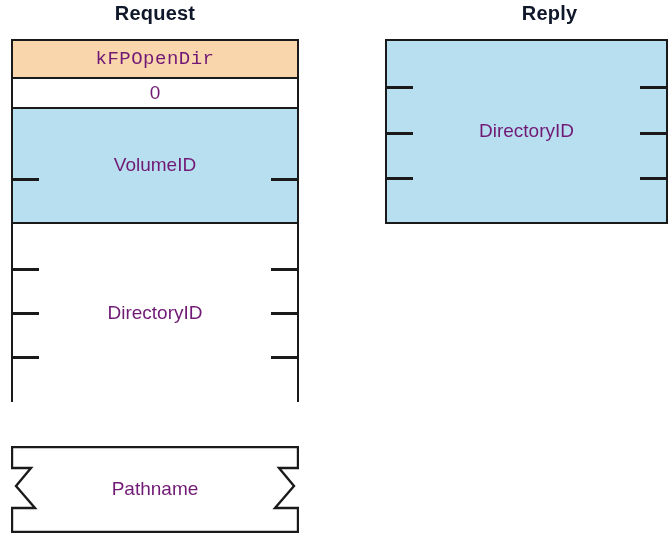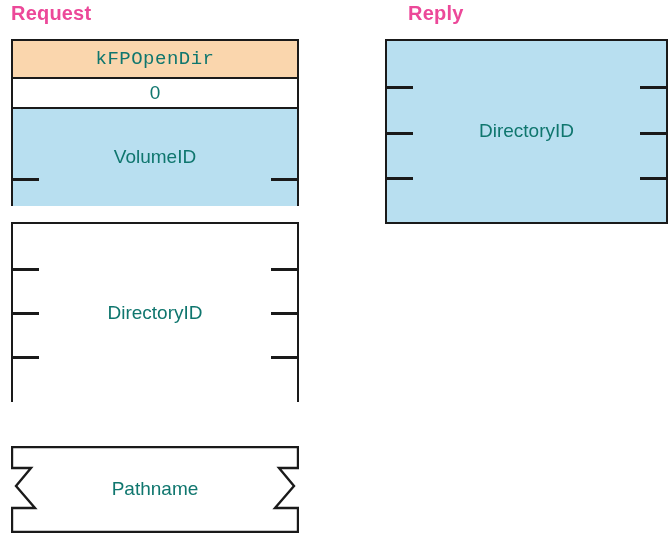--- a/index.html
+++ b/index.html
@@ -24,8 +24,8 @@
     position: absolute;
     font-size: 20px;
     font-weight: bold;
-    color: #ec4899;
-    text-align: left;
+    color: #0f172a;
+    text-align: center;
     letter-spacing: 0.2px;
   }
   #title-request { left: 11px; top: 2px; width: 288px; }

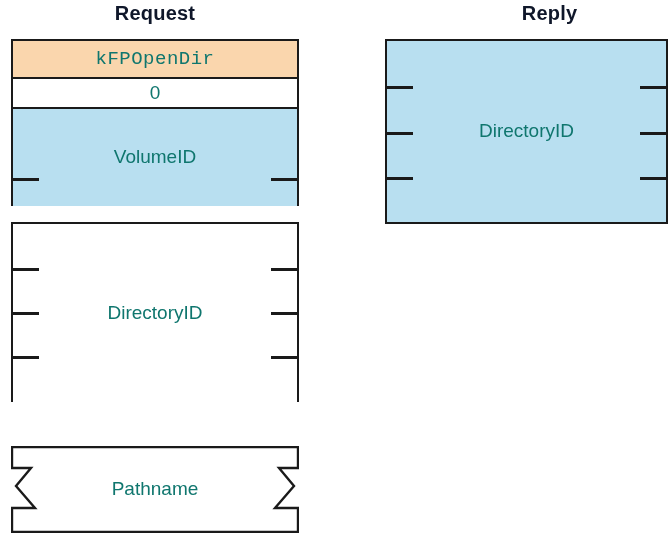--- a/index.html
+++ b/index.html
@@ -53,7 +53,7 @@
   .field.last { border-bottom-width: 2px; }
   .field-label {
     font-size: 19px;
-    color: #0f766e;
+    color: #701a75;
     text-align: center;
     line-height: 1.1;
     pointer-events: none;

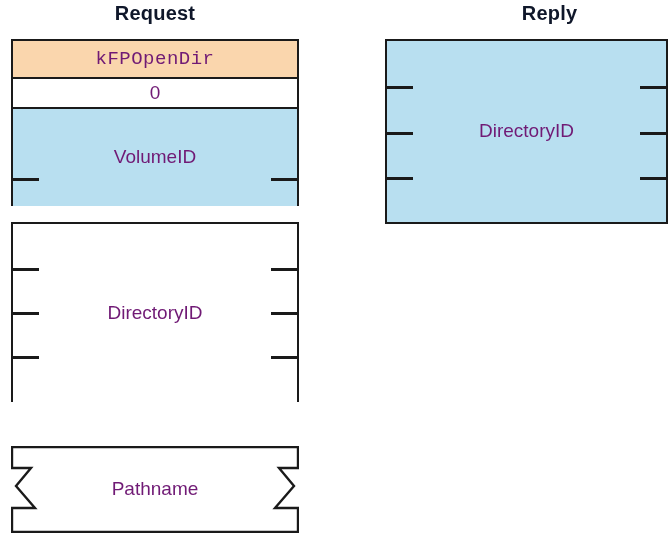--- a/index.html
+++ b/index.html
@@ -102,7 +102,7 @@
       <span class="field-label">0</span>
     </div>
 
-    <div class="field fill-blue" style="top:68px; height:99px;">
+    <div class="field fill-blue" style="top:68px; height:115px;">
       <span class="tick left" style="top:69px;"></span>
       <span class="tick right" style="top:69px;"></span>
       <span class="field-label">VolumeID</span>

